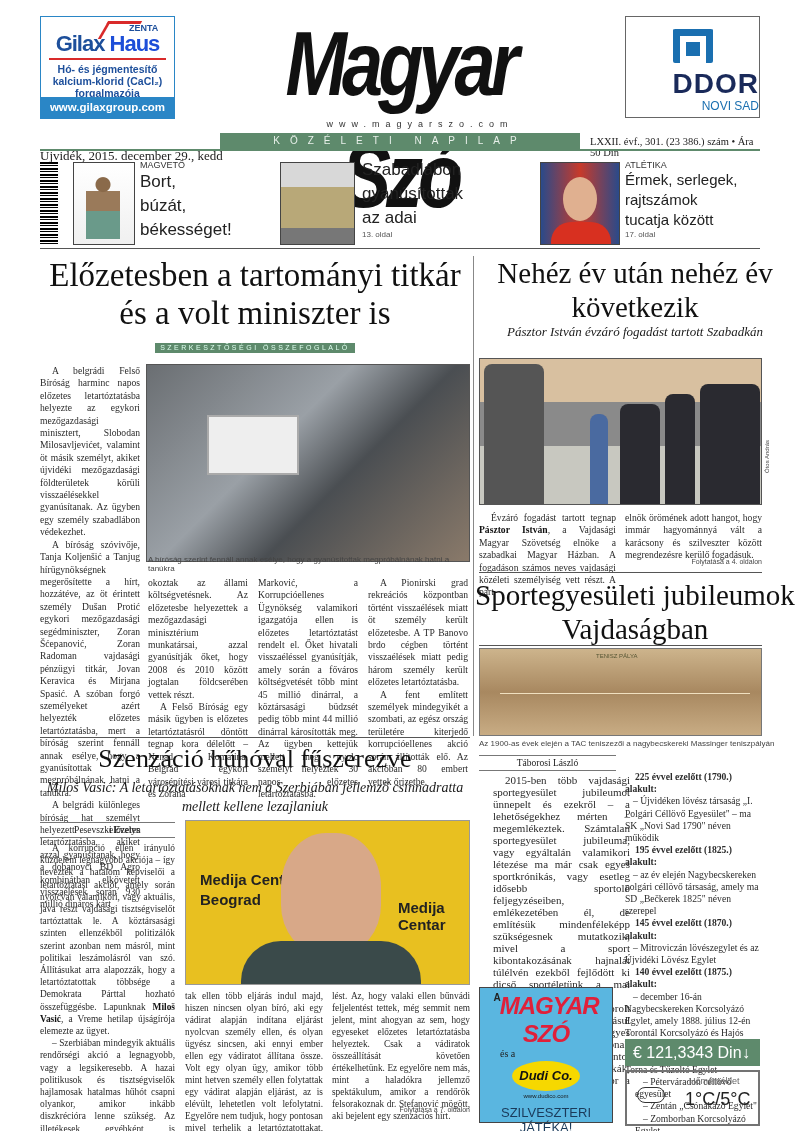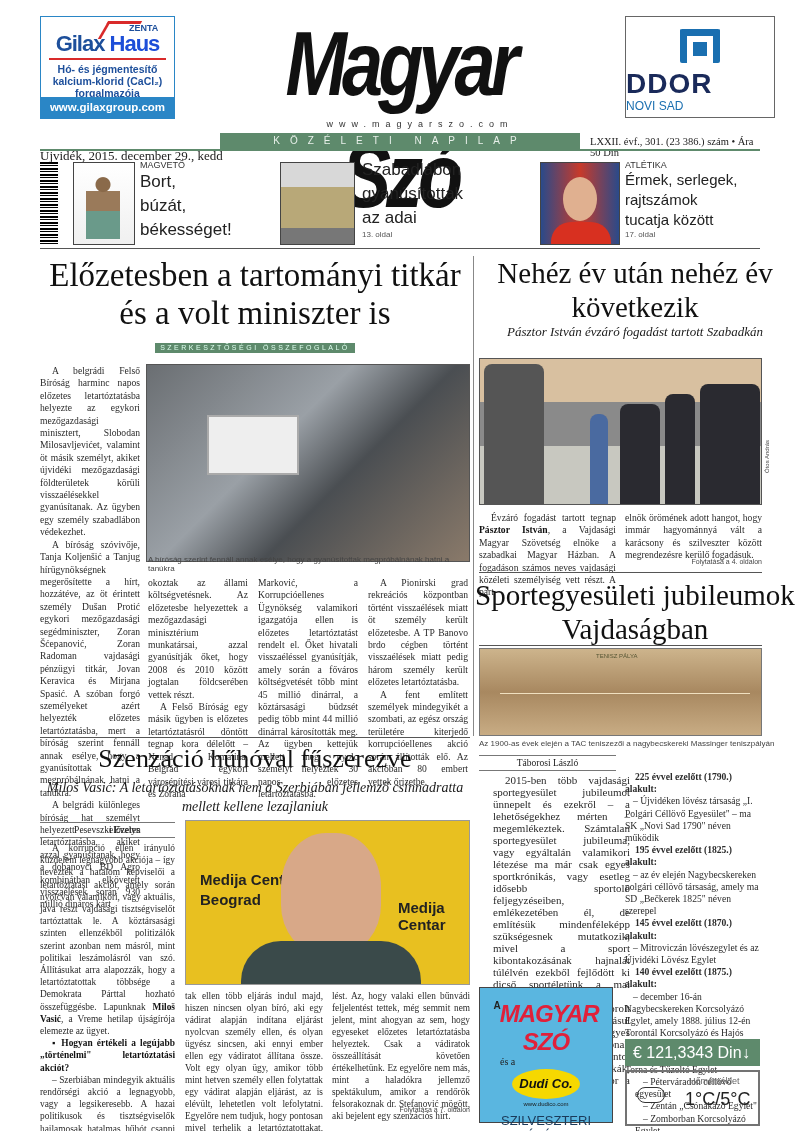--- a/index.html
+++ b/index.html
@@ -19,7 +19,7 @@
 .date{left:40px;top:148px;font-size:13px;color:#222}
 .issue{left:590px;top:136px;width:170px;font-size:10.5px;color:#222}
 .rule1{left:40px;top:149px;width:720px;height:2px;background:#5e8a6c}
-.ddor{left:625px;top:16px;width:150px;height:102px;border:1px solid #666;text-align:left}
+.ddor{left:625px;top:16px;width:135px;height:102px;border:1px solid #666;text-align:right}
 .ddor .logo{width:40px;height:34px;margin:12px auto 0;border:7px solid #1a6fb0;border-bottom:none;border-radius:2px;position:relative}
 .ddor .logo:after{content:"";position:absolute;left:6px;top:6px;width:14px;height:14px;background:#1a6fb0}
 .ddor .t{font:bold 28px/30px "Liberation Sans",sans-serif;color:#1a2a5a;letter-spacing:1px;margin-top:6px}

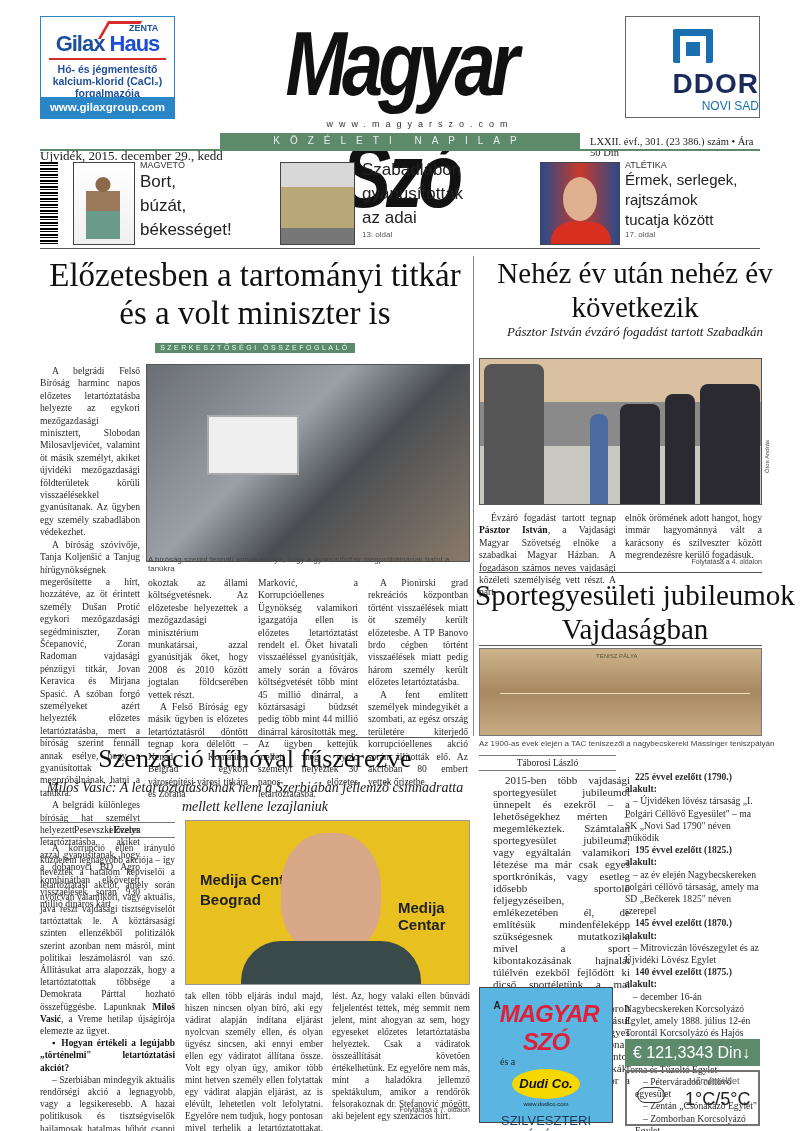--- a/index.html
+++ b/index.html
@@ -60,7 +60,7 @@
 .img4 .body{position:absolute;left:55px;top:120px;width:180px;height:60px;background:#3a4a4a;border-radius:40px 40px 0 0}
 .img4 .mc{position:absolute;font:bold 15px "Liberation Sans",sans-serif;color:#222}
 .ad2{left:479px;top:987px;width:134px;height:136px;background:#5ab6e0;border:1px solid #444;text-align:center}
-.ad2 .ms{font:italic 900 24px "Liberation Sans",sans-serif;color:#e0203a;margin-top:12px;letter-spacing:-1px}
+.ad2 .ms{font:italic 900 24px "Liberation Sans",sans-serif;color:#e0203a;margin-top:4px;letter-spacing:-1px}
 .ad2 .esa{font-size:10px;color:#222;text-align:left;margin-left:20px}
 .ad2 .dudi{width:68px;height:30px;margin:2px auto;background:#f6d800;border-radius:50%;font:bold italic 13px/30px "Liberation Sans",sans-serif;color:#111}
 .ad2 .szil{font:13px "Liberation Sans",sans-serif;color:#1a3a5a;margin-top:6px}

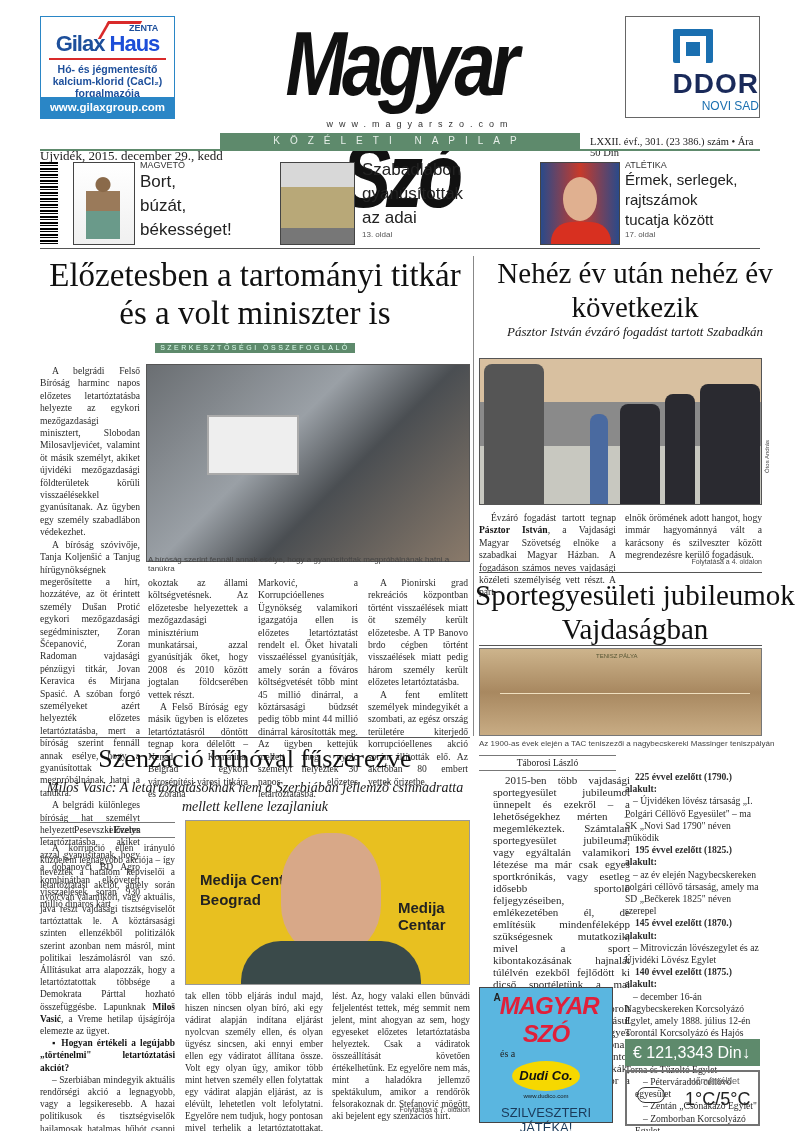--- a/index.html
+++ b/index.html
@@ -205,7 +205,6 @@
 <div class="abs byline" style="left:40px;top:822px;width:135px">Pesevszki Evelyn</div>
 <div class="abs col" style="left:40px;top:842px;width:135px;font-size:9.4px;line-height:12.2px">
   <p><span>A korrupció ellen irányuló küzdelem legnagyobb akciója – így nevezték a hatalom képviselői a letartóztatási akciót, amely során nyolcvan valamikori, vagy aktuális, java részt vajdasági tisztségviselőt tartóztattak le. A köztársasági szinten ellenzékből politizálók szerint azonban nem másról, mint politikai leszámolásról van szó. Állításukat arra alapozzák, hogy a letartóztatottak többsége a Demokrata Párttal hozható összefüggésbe. Lapunknak </span><b>Miloš Vasić</b><span>, a Vreme hetilap újságírója elemezte az ügyet.</span></p>
-  <p><b>▪ Hogyan értékeli a legújabb „történelmi" letartóztatási akciót?</b></p>
   <p>– Szerbiában mindegyik aktuális rendőrségi akció a legnagyobb, vagy a legsikeresebb. A hazai politikusok és tisztségviselők hajlamosak hatalmas hűhót csapni olyankor, amikor inkább diszkrécióra lenne szükség. Az illetékesek egyébként is választhattak volna, hogy ezt a nyolcvan személyt egyszerre tartóztatják le, vagy inkább több csoportban. Már most világos, hogy a letartóztatot-</p>
 </div>
 <div class="abs img4">

